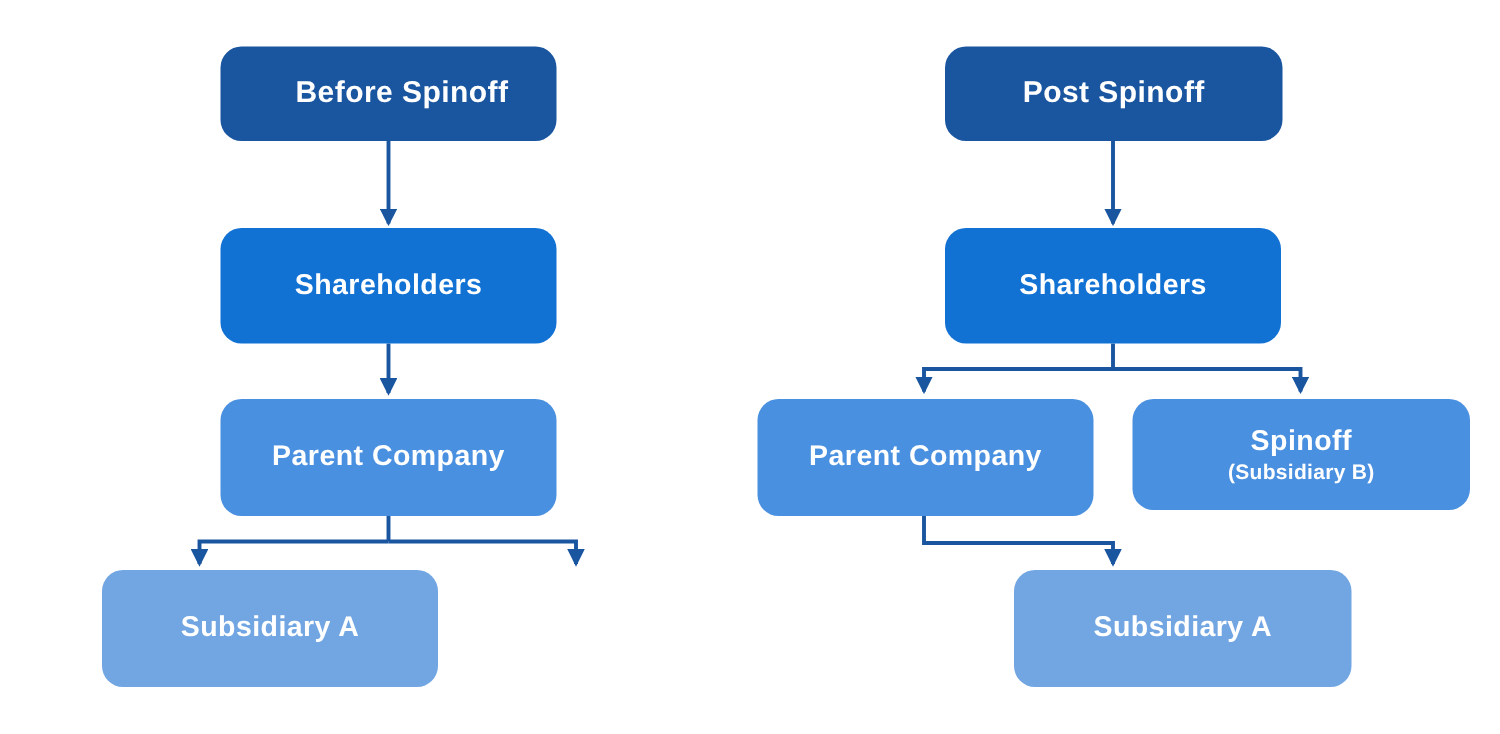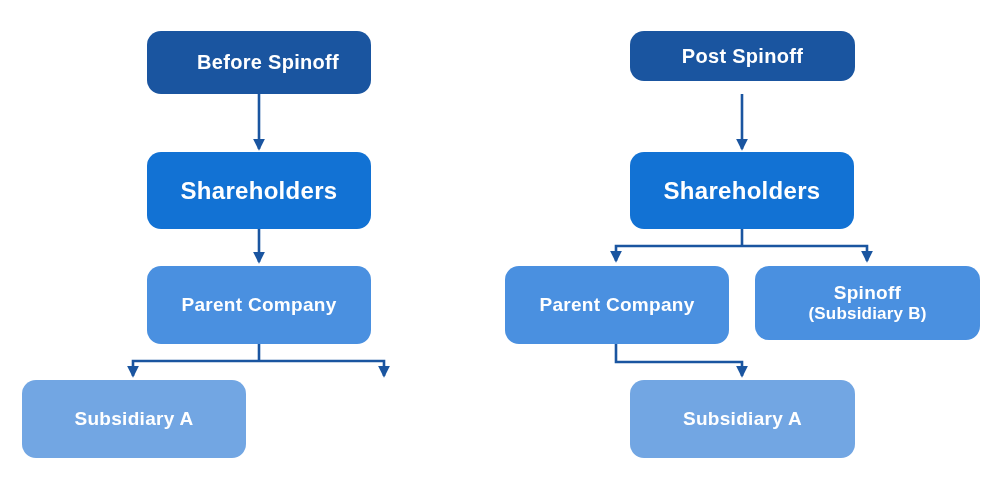--- a/index.html
+++ b/index.html
@@ -118,7 +118,7 @@
   </div>
 
 
-  <div class="node lvl1" style="left:630px; top:31px; width:225px; height:50px;">
+  <div class="node lvl1" style="left:630px; top:31px; width:225px; height:63px;">
     <span>Post Spinoff</span>
   </div>
 

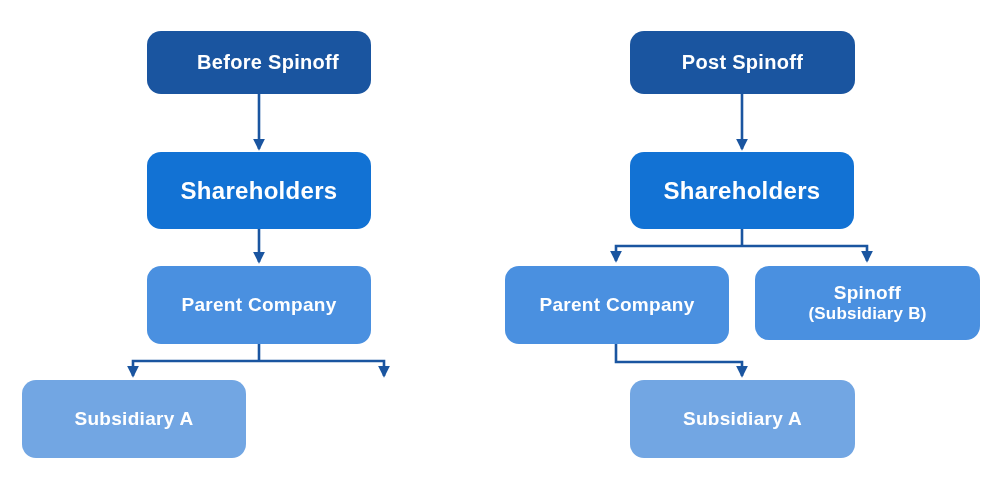--- a/index.html
+++ b/index.html
@@ -51,7 +51,7 @@
   .lvl2 {
     background: var(--c-level2-shareholders, #1272D4);
     font-weight: 600;
-    font-size: 24px;
+    font-size: 19px;
   }
   .lvl3 {
     background: var(--c-level3-parent, #4A90E0);

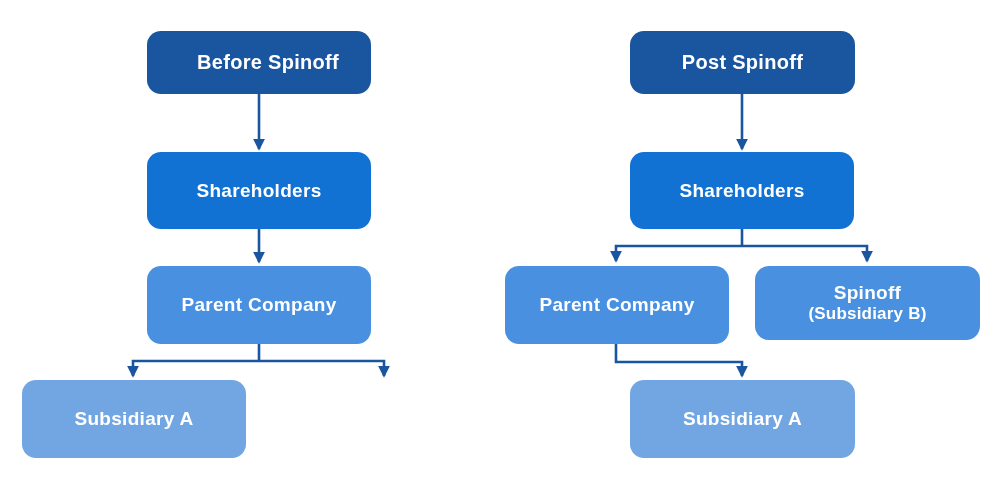--- a/index.html
+++ b/index.html
@@ -71,7 +71,7 @@
     line-height: 1.15;
   }
   .stack .subtitle {
-    font-size: 17px;
+    font-size: 14px;
     font-weight: 600;
     letter-spacing: 0.2px;
   }

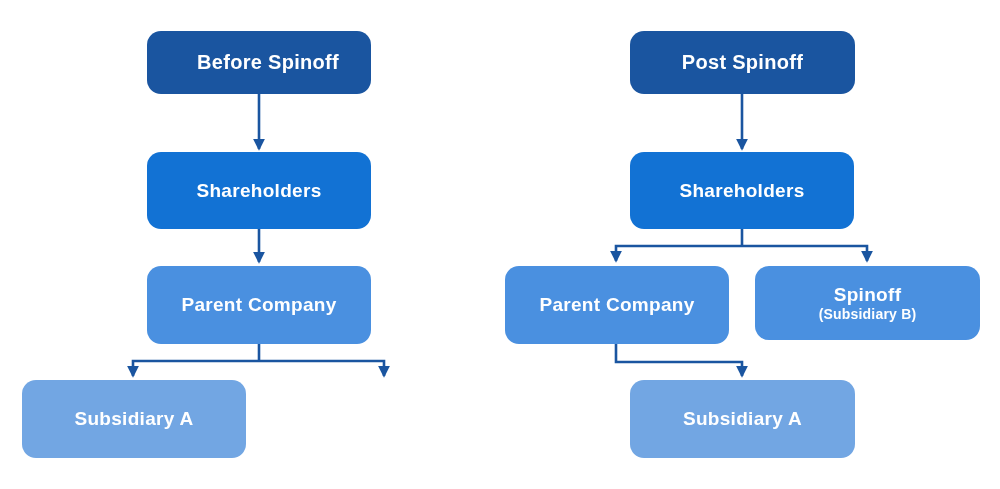--- a/index.html
+++ b/index.html
@@ -63,6 +63,7 @@
     background: var(--c-level4-subsidiary, #72A6E3);
     font-weight: 600;
     font-size: 19px;
+    margin-left: 46px;
   }
   .stack {
     display: flex;

